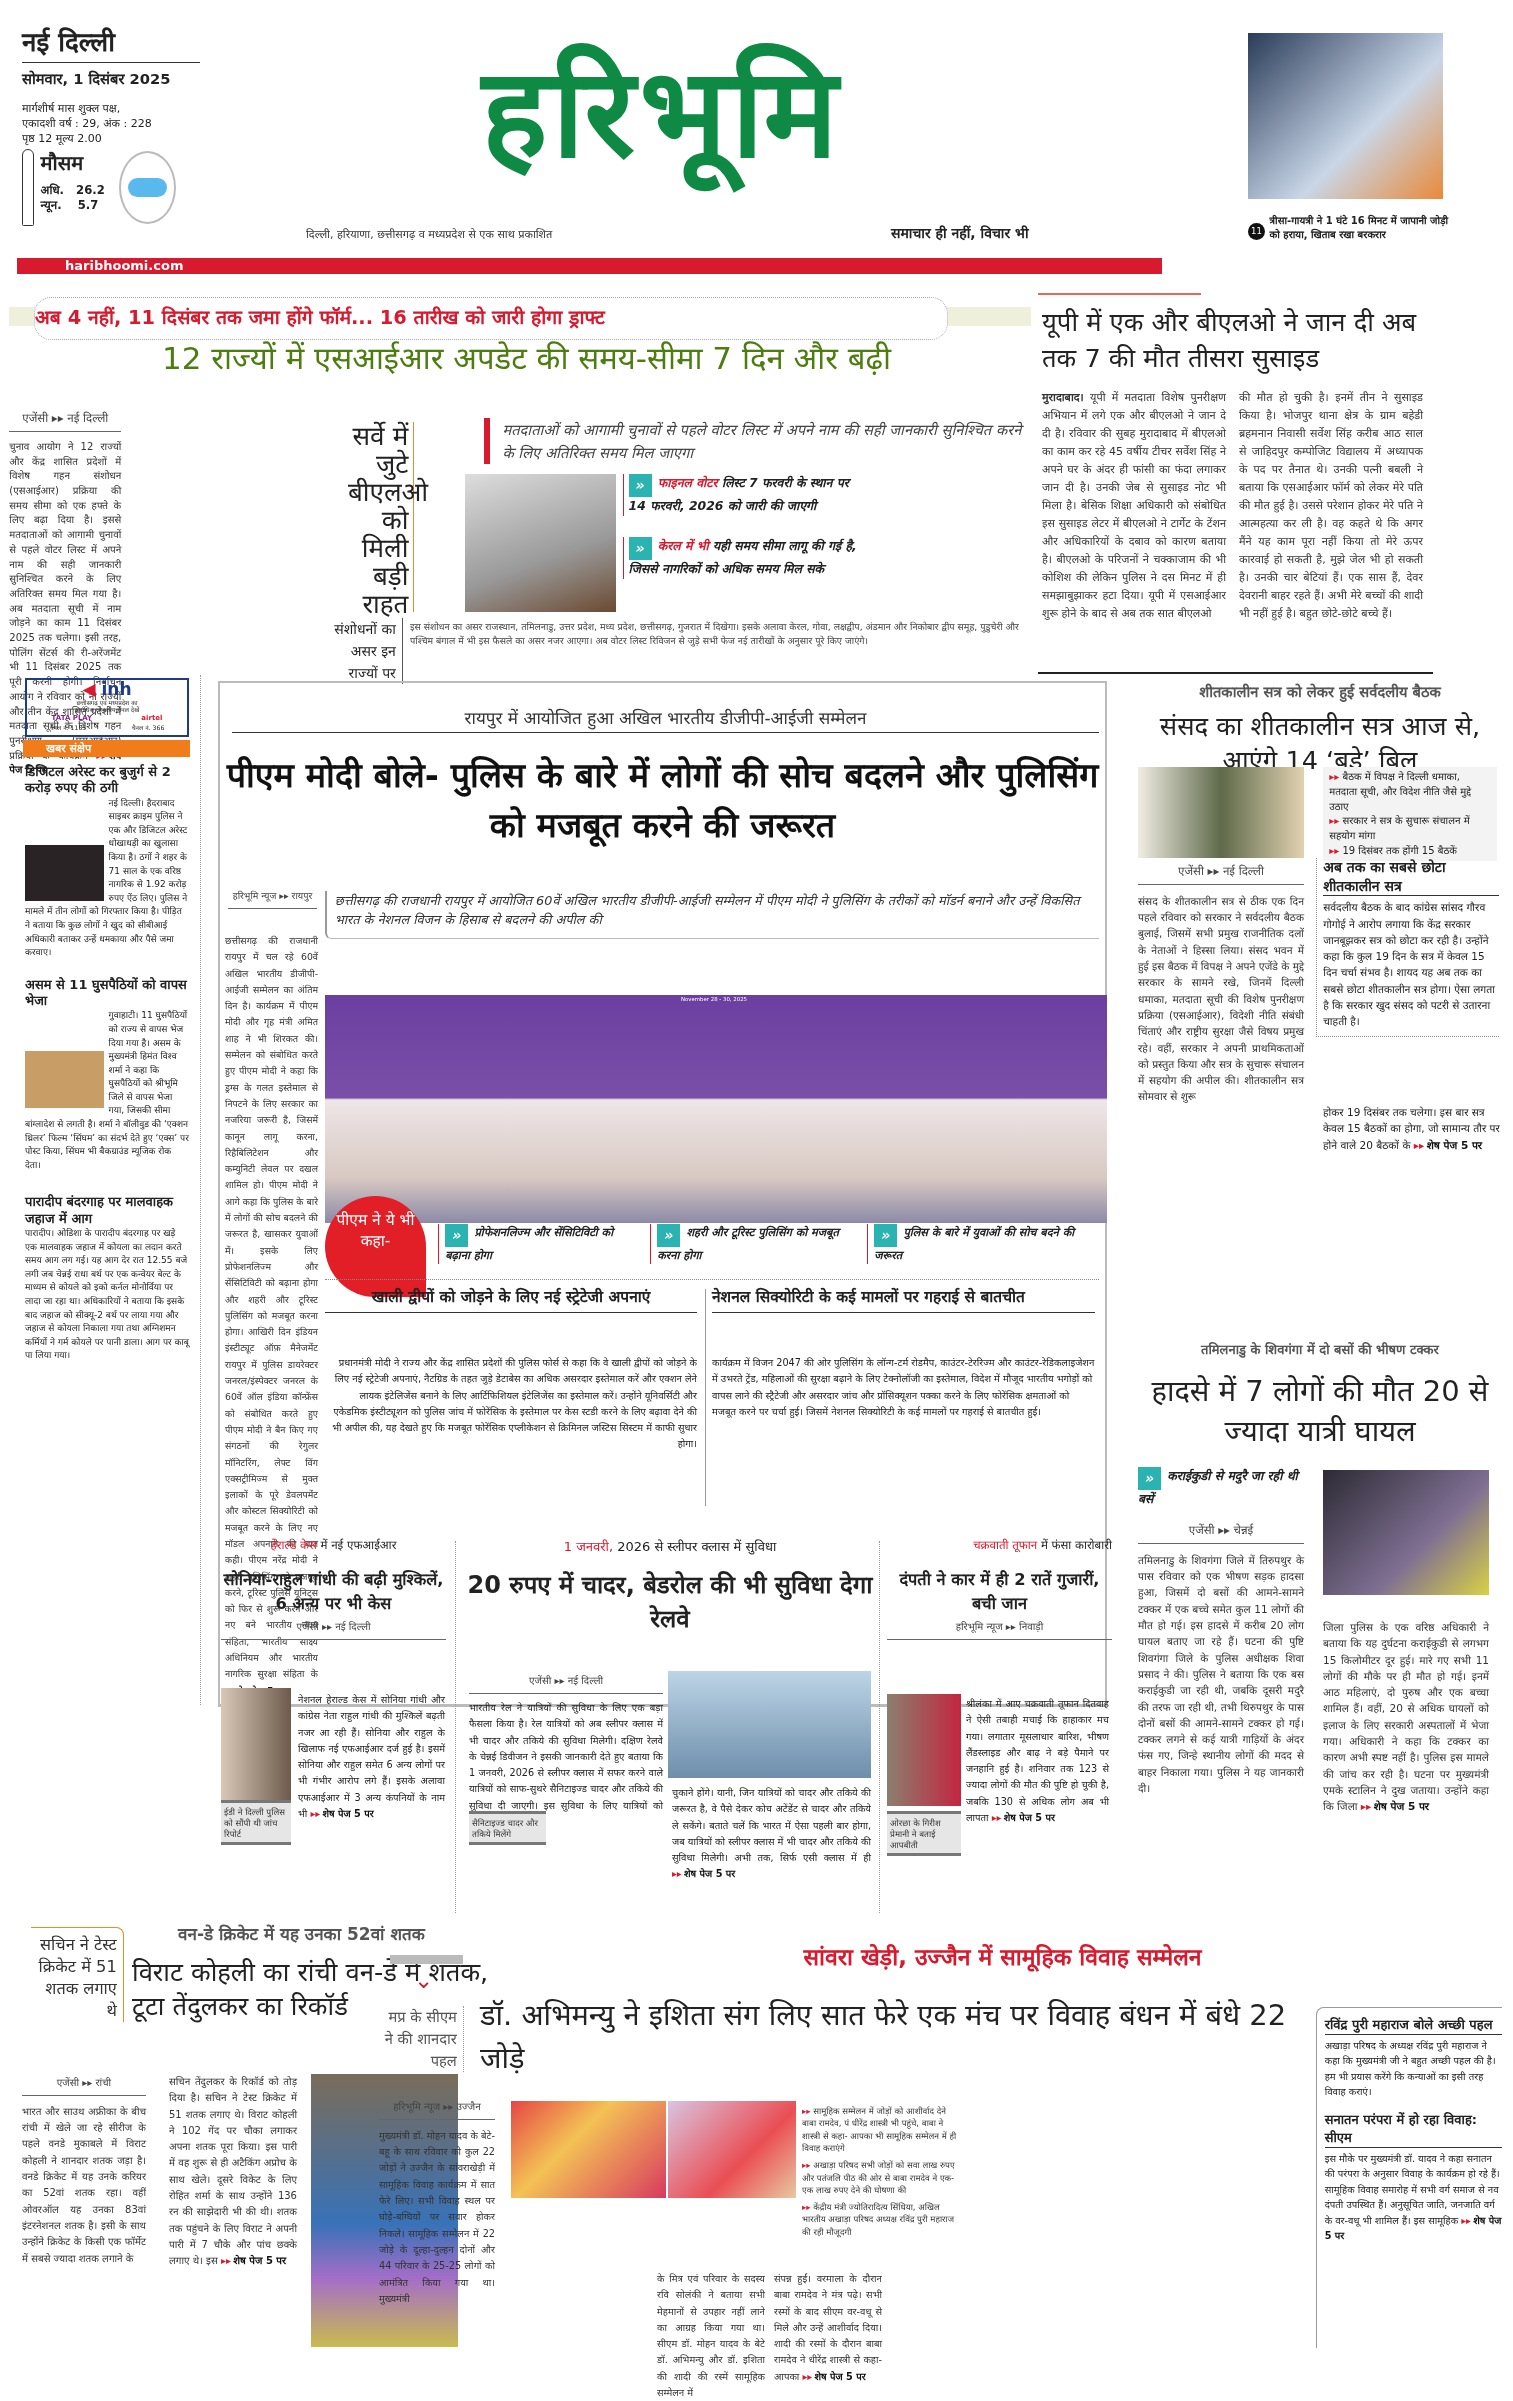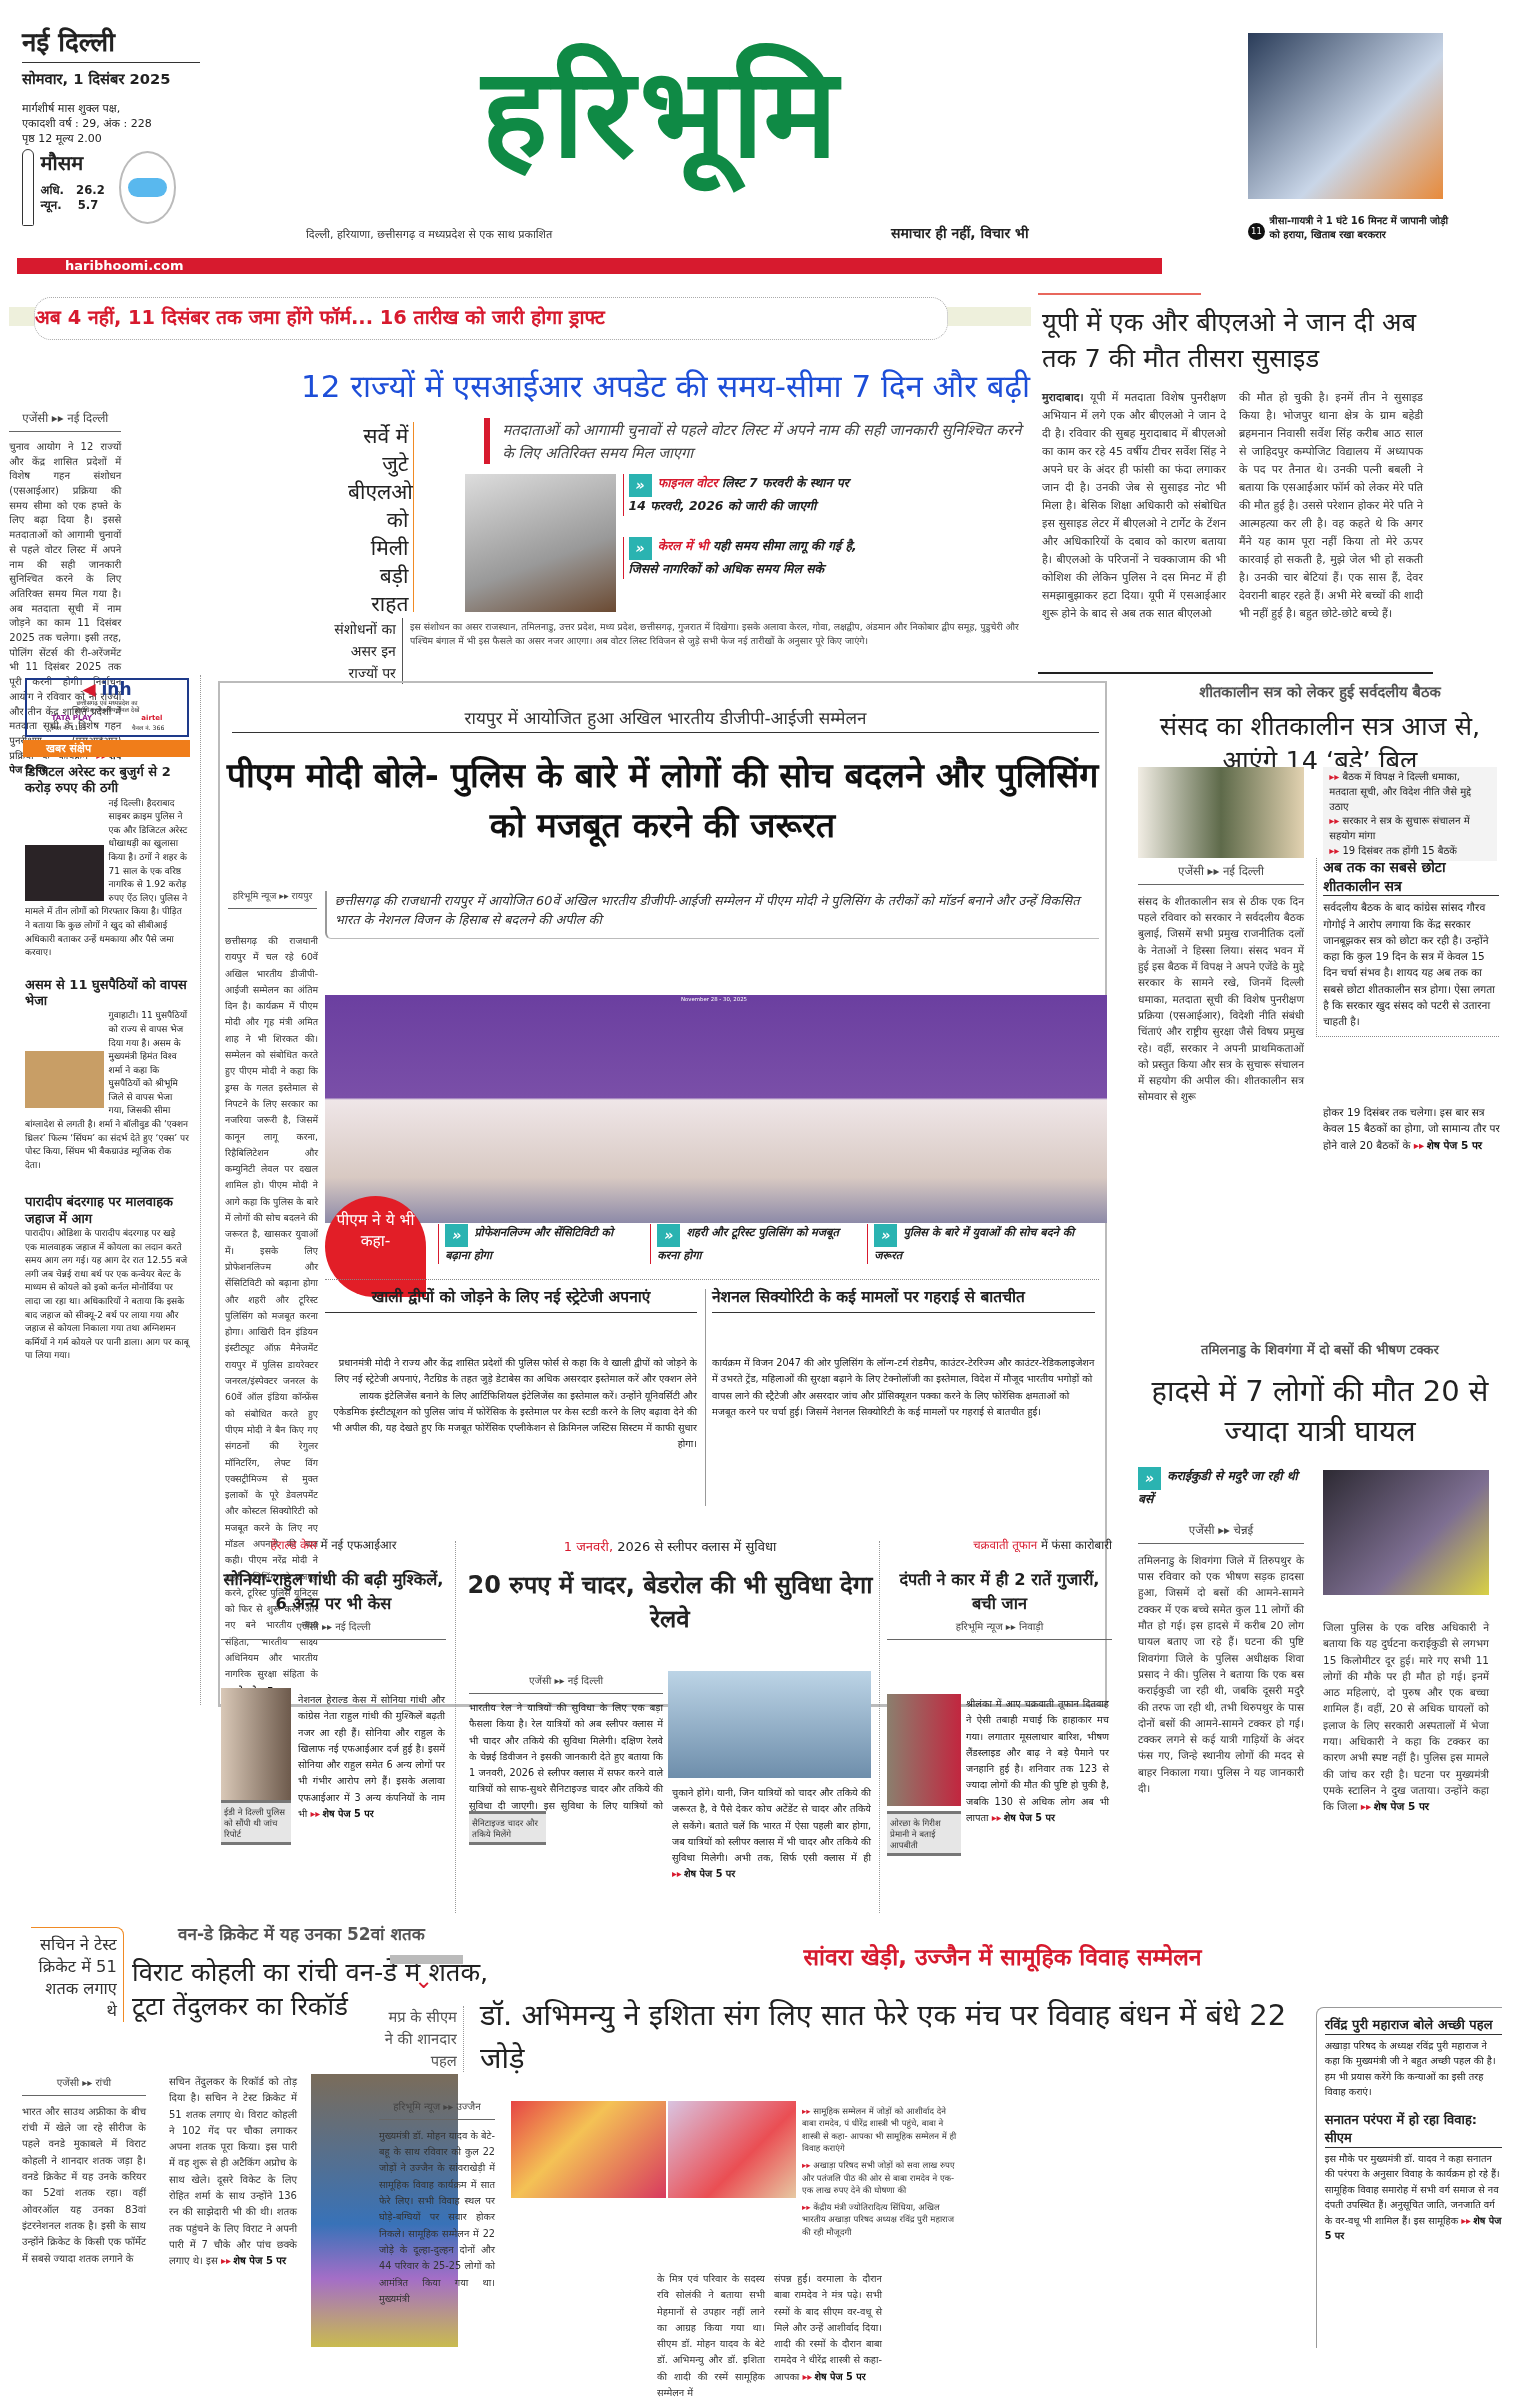--- a/index.html
+++ b/index.html
@@ -54,7 +54,7 @@
 
 <div class="abs" style="left:9.3px;top:307px;width:1022px;height:18.6px;background:#eef0dc"></div>
 <div class="abs red" style="left:34px;top:297px;width:914px;height:43px;line-height:40px;text-align:left;background:#fff;border:1.5px dotted #aaa;border-radius:17px;font-size:19.4px;font-weight:bold">अब 4 नहीं, 11 दिसंबर तक जमा होंगे फॉर्म... 16 तारीख को जारी होगा ड्राफ्ट</div>
-<div class="abs" style="left:23px;top:364px;width:1007px;text-align:right;font-size:31px;color:#1d4ed8">12 राज्यों में एसआईआर अपडेट की समय-सीमा 7 दिन और बढ़ी</div>
+<div class="abs" style="left:23px;top:336px;width:1007px;text-align:center;font-size:31px;color:#4d7c0f">12 राज्यों में एसआईआर अपडेट की समय-सीमा 7 दिन और बढ़ी</div>
 <div class="abs" style="left:9.3px;top:410px;width:112px">
   <div class="byline">एजेंसी ▸▸ नई दिल्ली</div>
   <div class="body-text" style="font-size:10px;line-height:14.7px"><span>चुनाव आयोग ने 12 राज्यों और केंद्र शासित प्रदेशों में विशेष गहन संशोधन (एसआईआर) प्रक्रिया की समय सीमा को एक हफ्ते के लिए बढ़ा दिया है। इससे मतदाताओं को आगामी चुनावों से पहले वोटर लिस्ट में अपने नाम की सही जानकारी सुनिश्चित करने के लिए अतिरिक्त समय मिल गया है। अब मतदाता सूची में नाम जोड़ने का काम 11 दिसंबर 2025 तक चलेगा। इसी तरह, पोलिंग सेंटर्स की री-अरेंजमेंट भी 11 दिसंबर 2025 तक पूरी करनी होगी। निर्वाचन आयोग ने रविवार को नौ राज्यों और तीन केंद्र शासित प्रदेशों में मतदाता सूची के विशेष गहन पुनरीक्षण (एसआईआर) प्रक्रिया के कार्यक्रम</span> <span class="more">शेष पेज 5 पर</span></div>

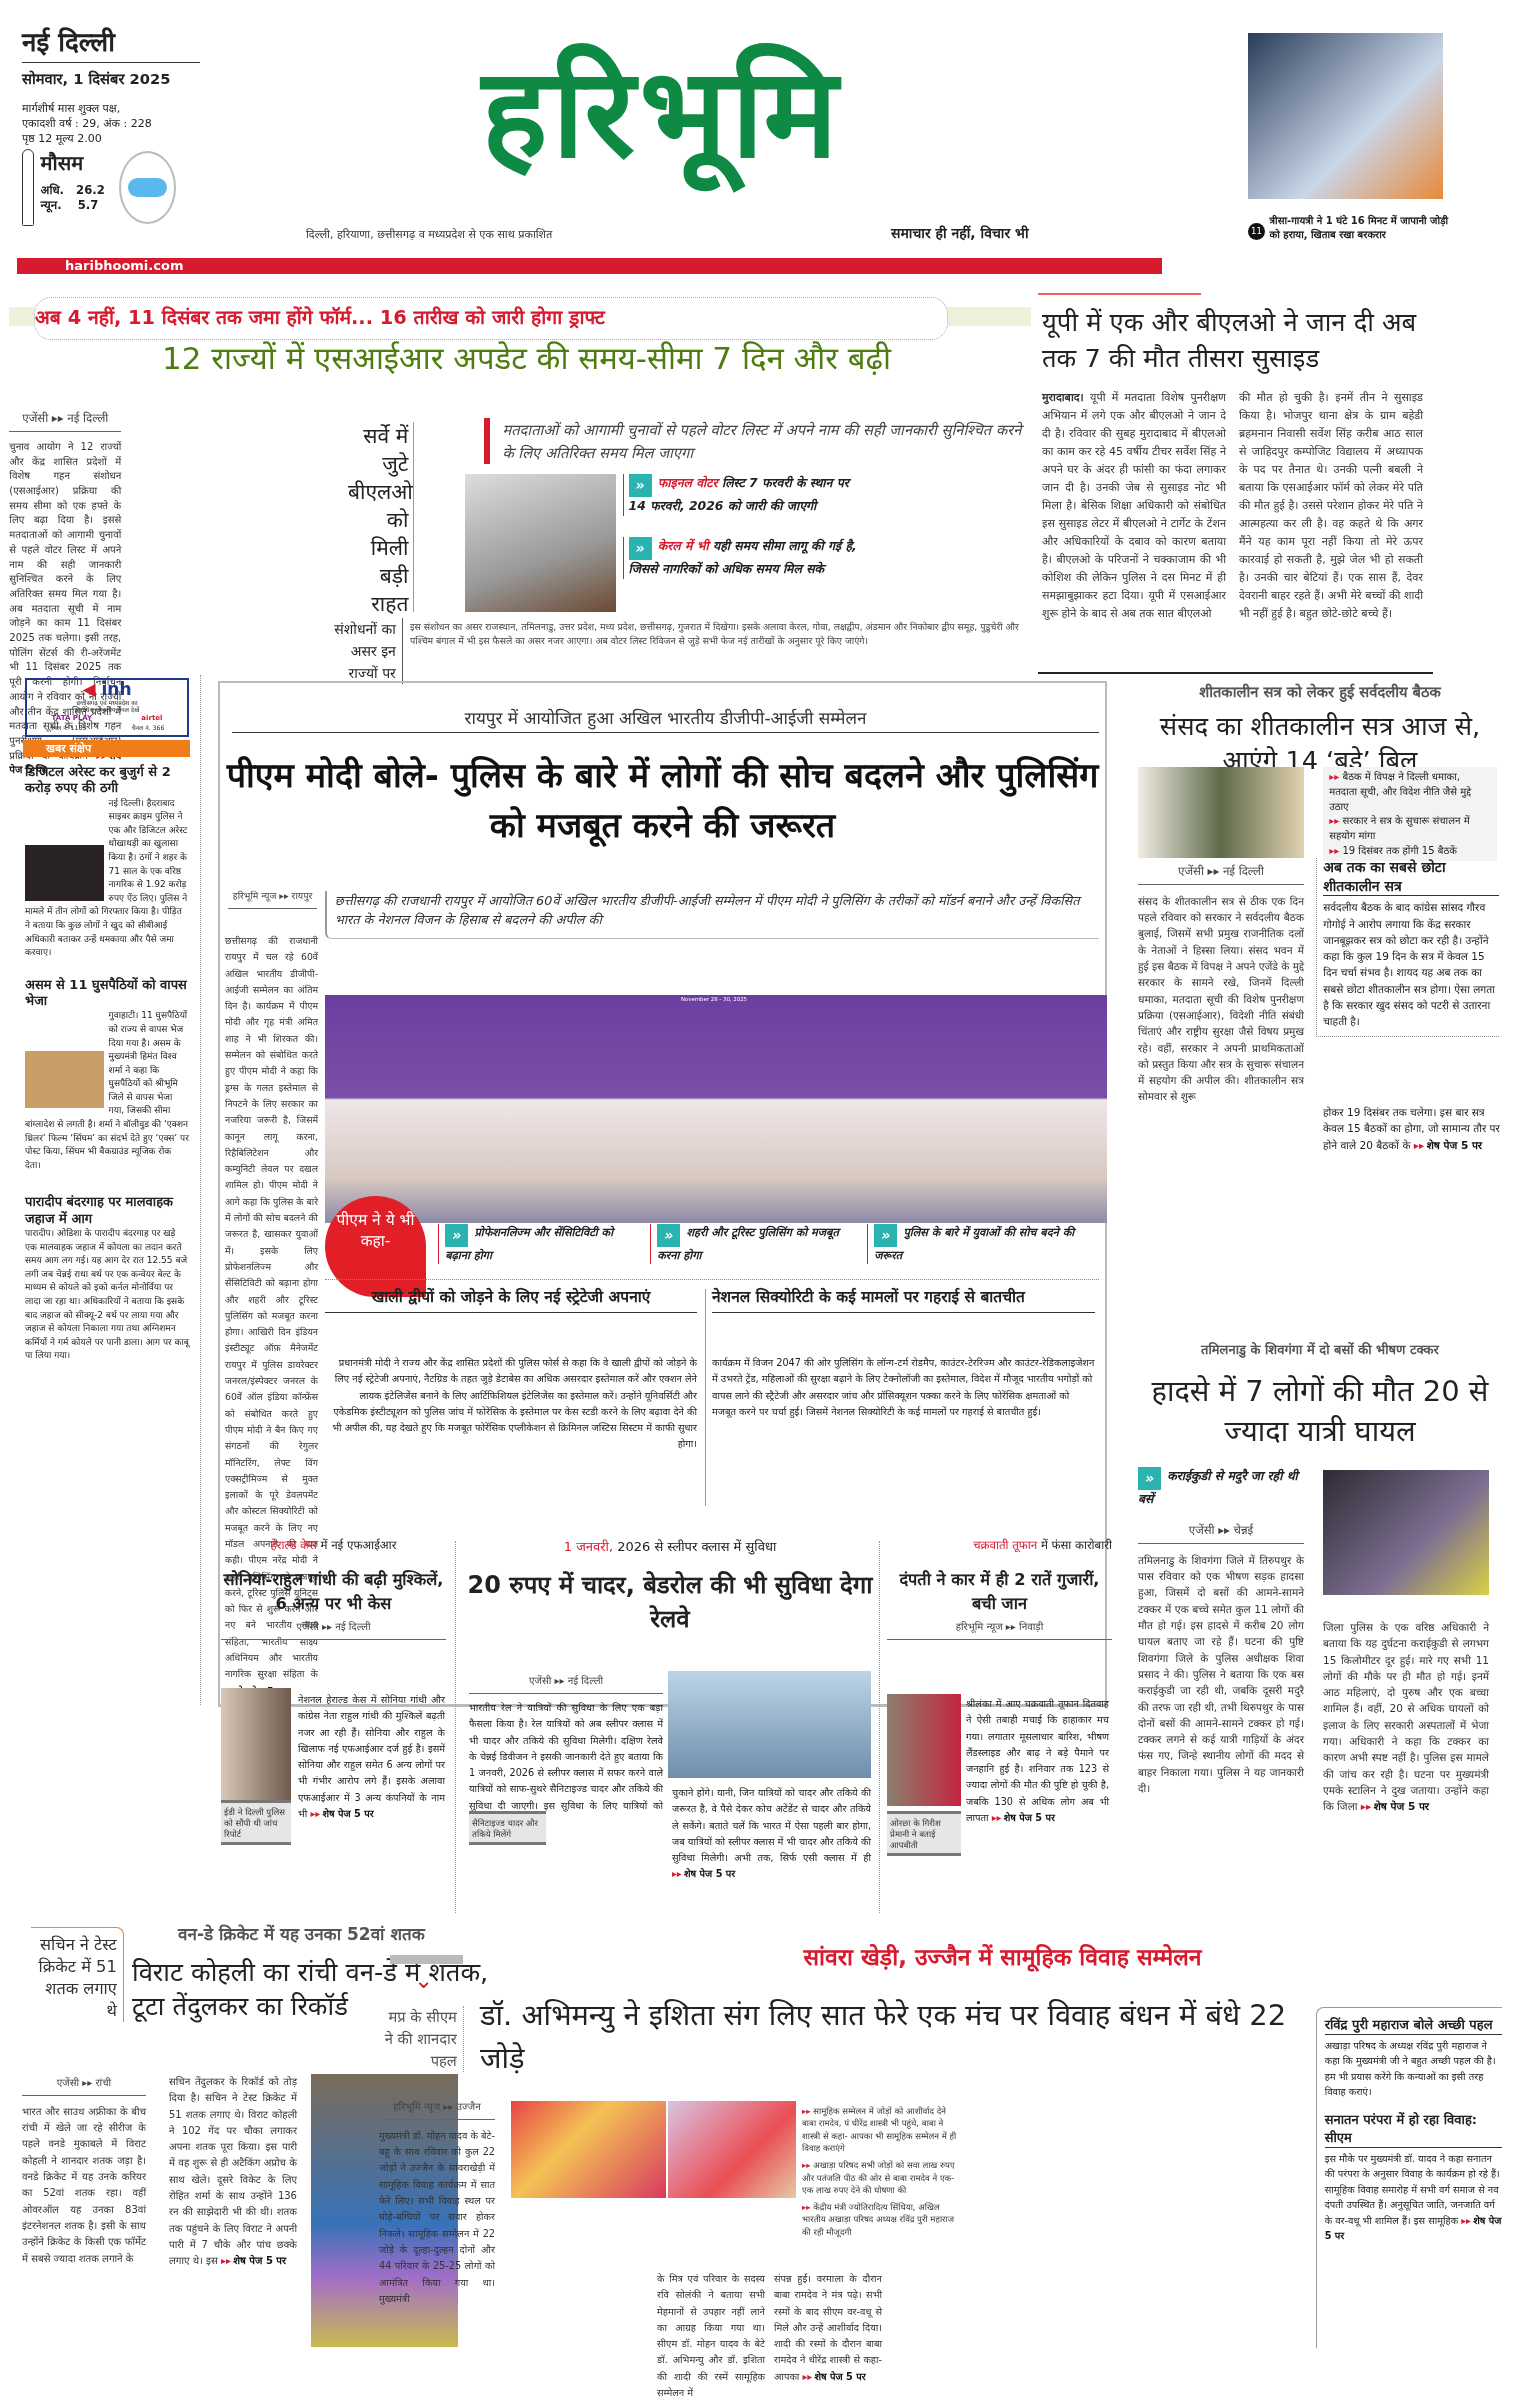--- a/index.html
+++ b/index.html
@@ -59,7 +59,7 @@
   <div class="byline">एजेंसी ▸▸ नई दिल्ली</div>
   <div class="body-text" style="font-size:10px;line-height:14.7px"><span>चुनाव आयोग ने 12 राज्यों और केंद्र शासित प्रदेशों में विशेष गहन संशोधन (एसआईआर) प्रक्रिया की समय सीमा को एक हफ्ते के लिए बढ़ा दिया है। इससे मतदाताओं को आगामी चुनावों से पहले वोटर लिस्ट में अपने नाम की सही जानकारी सुनिश्चित करने के लिए अतिरिक्त समय मिल गया है। अब मतदाता सूची में नाम जोड़ने का काम 11 दिसंबर 2025 तक चलेगा। इसी तरह, पोलिंग सेंटर्स की री-अरेंजमेंट भी 11 दिसंबर 2025 तक पूरी करनी होगी। निर्वाचन आयोग ने रविवार को नौ राज्यों और तीन केंद्र शासित प्रदेशों में मतदाता सूची के विशेष गहन पुनरीक्षण (एसआईआर) प्रक्रिया के कार्यक्रम</span> <span class="more">शेष पेज 5 पर</span></div>
 </div>
-<div class="abs" style="left:348px;top:422px;width:66px;font-size:21px;line-height:28px;text-align:right;border-right:1.5px solid #f08a24;padding-right:4.6px;height:190px">सर्वे में जुटे बीएलओ को मिली बड़ी राहत</div>
+<div class="abs" style="left:348px;top:422px;width:66px;font-size:26px;line-height:28px;text-align:right;border-right:1.5px solid #f08a24;padding-right:4.6px;height:190px">सर्वे में जुटे बीएलओ को मिली बड़ी राहत</div>
 <div class="abs" style="left:484px;top:418px;width:542px;font-size:14.7px;font-style:italic;line-height:23px;color:#444;border-left:6.2px solid #d71a2e;padding-left:12.4px">मतदाताओं को आगामी चुनावों से पहले वोटर लिस्ट में अपने नाम की सही जानकारी सुनिश्चित करने के लिए अतिरिक्त समय मिल जाएगा</div>
 <div class="img" style="left:465px;top:474px;width:151px;height:138px;background:linear-gradient(160deg,#ddd,#999 60%,#6b4a32)"></div>
 <div class="abs" style="left:623px;top:474px;width:240px;font-size:12.4px;font-weight:bold;font-style:italic;line-height:18.6px;border-left:1.5px solid #d71a2e;padding-left:4.6px"><span class="bullet-teal">»</span><span class="red">फाइनल वोटर</span> <span>लिस्ट 7 फरवरी के स्थान पर 14 फरवरी, 2026 को जारी की जाएगी</span></div>

